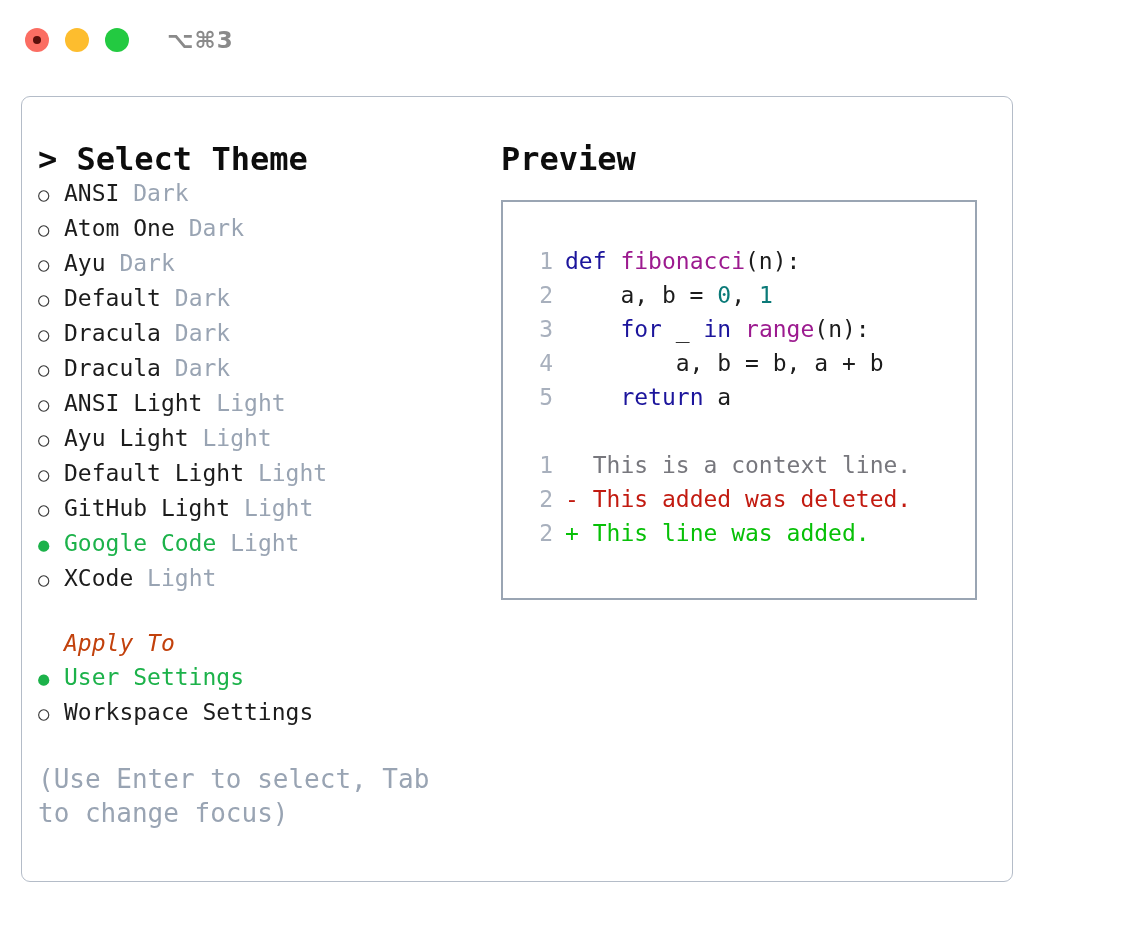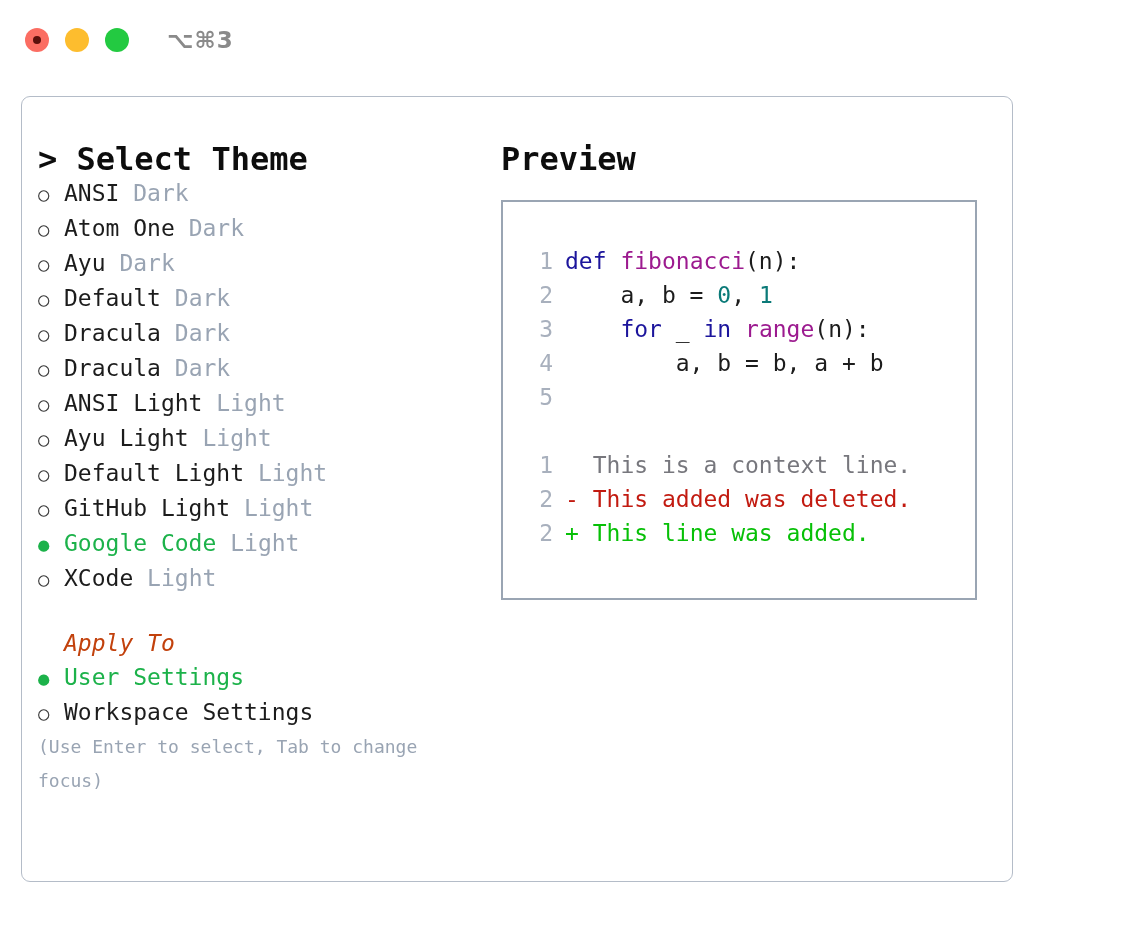--- a/index.html
+++ b/index.html
@@ -219,7 +219,7 @@
               <div class="code-line"><span class="ln">2</span><span class="code-body"><span>    a, b = </span><span class="tok-num">0</span><span>, </span><span class="tok-num">1</span></span></div>
               <div class="code-line"><span class="ln">3</span><span class="code-body"><span>    </span><span class="tok-kw">for</span><span> _ </span><span class="tok-kw">in</span><span> </span><span class="tok-fn">range</span><span>(n):</span></span></div>
               <div class="code-line"><span class="ln">4</span><span class="code-body"><span>        a, b = b, a + b</span></span></div>
-              <div class="code-line"><span class="ln">5</span></div>
+              <div class="code-line"><span class="ln">5</span><span class="code-body"><span>    </span><span class="tok-kw">return</span><span> a</span></span></div>
             </div>
           <div class="spacer-line"></div>
           <div id="diff-block">

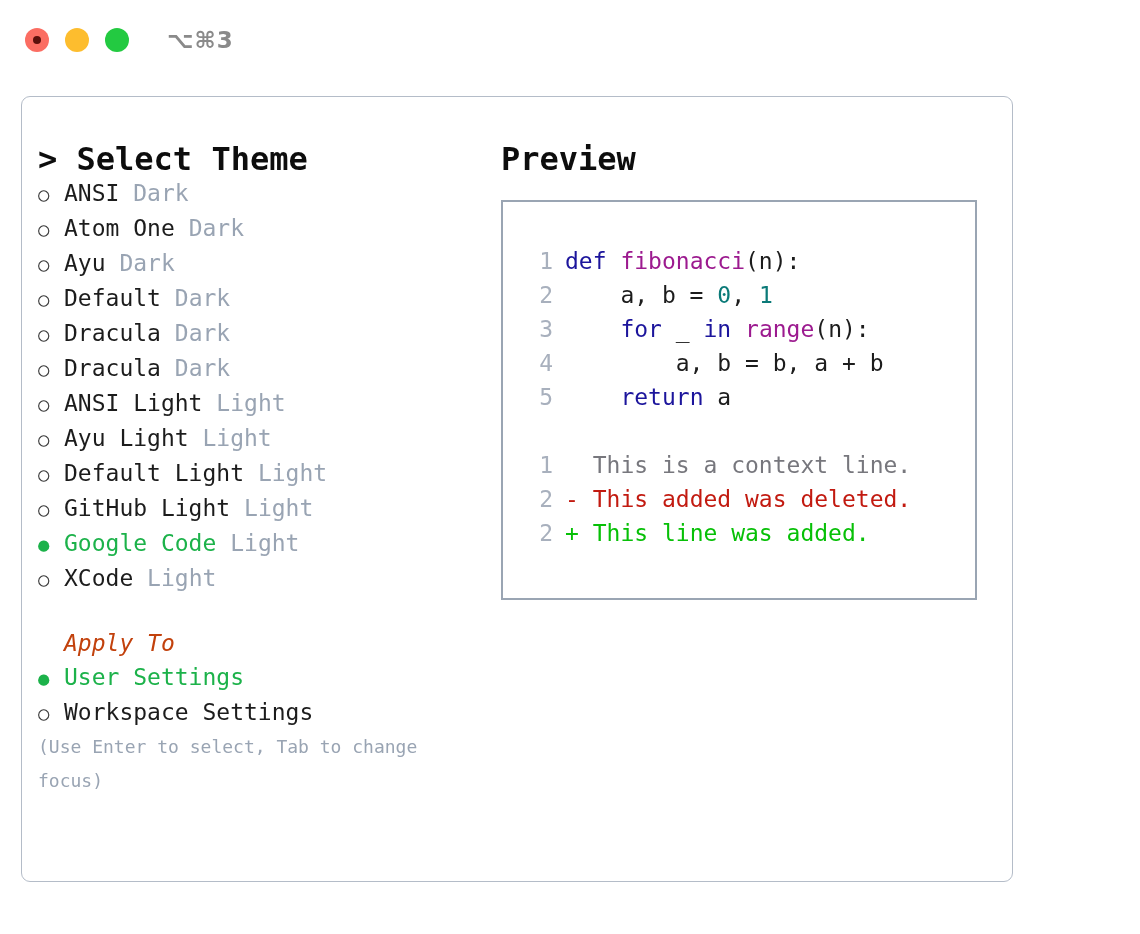--- a/index.html
+++ b/index.html
@@ -123,7 +123,8 @@
     font-style: italic;
   }
   #hint {
-    font-size: 18px;
+    margin-top: 32px;
+    font-size: 26px;
     color: #99a4b3;
     line-height: 34px;
     width: 420px;

